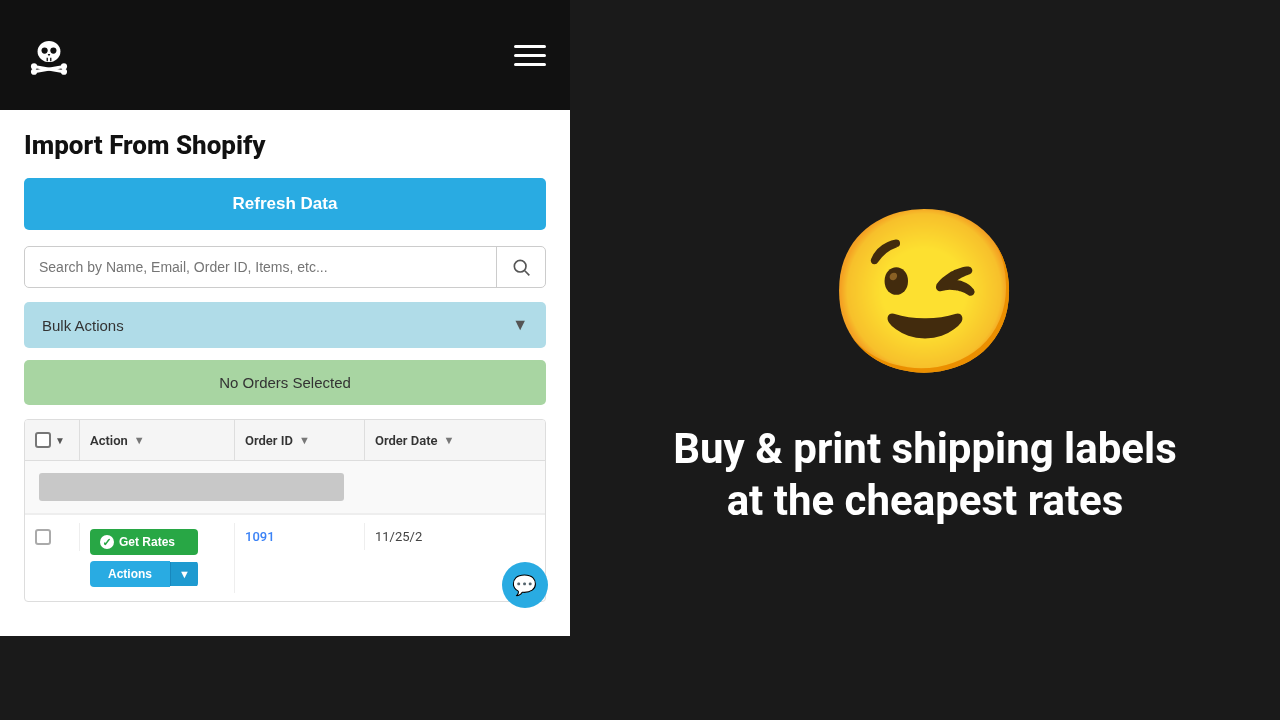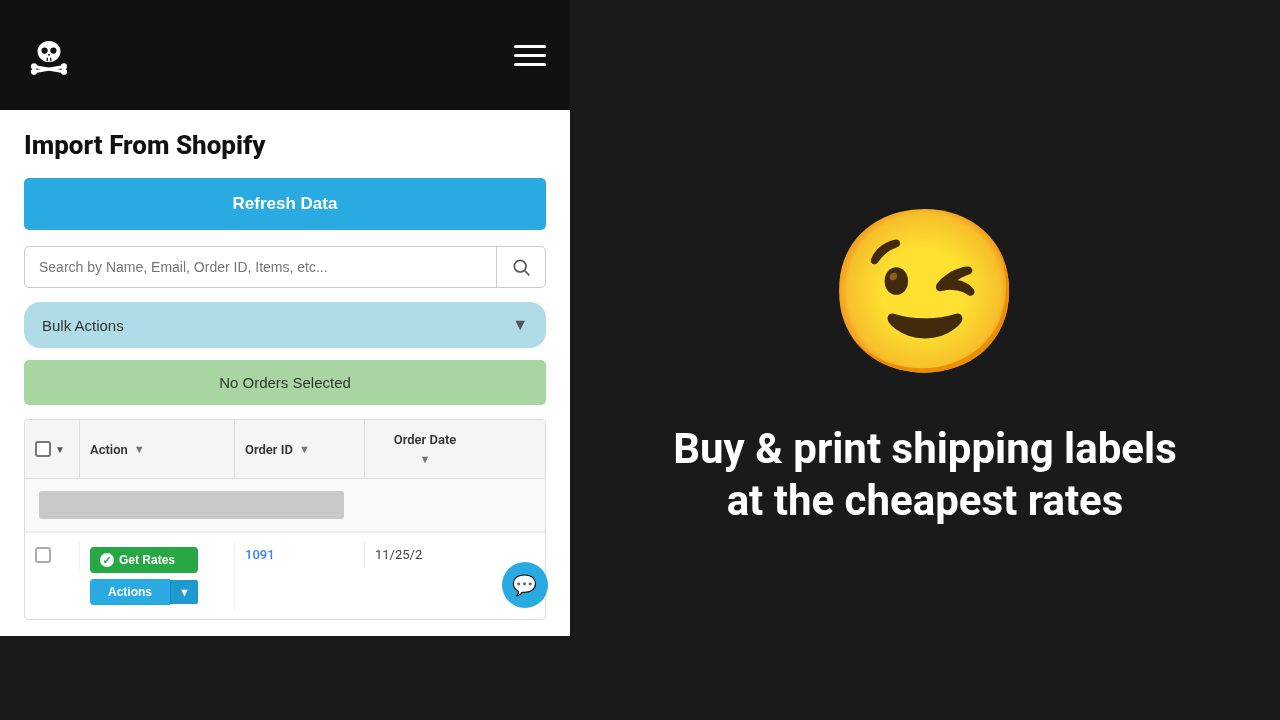--- a/index.html
+++ b/index.html
@@ -142,7 +142,7 @@
       font-size: 15px;
       font-weight: 500;
       border: none;
-      border-radius: 16px;
+      border-radius: 5px;
       cursor: pointer;
       margin-bottom: 12px;
     }

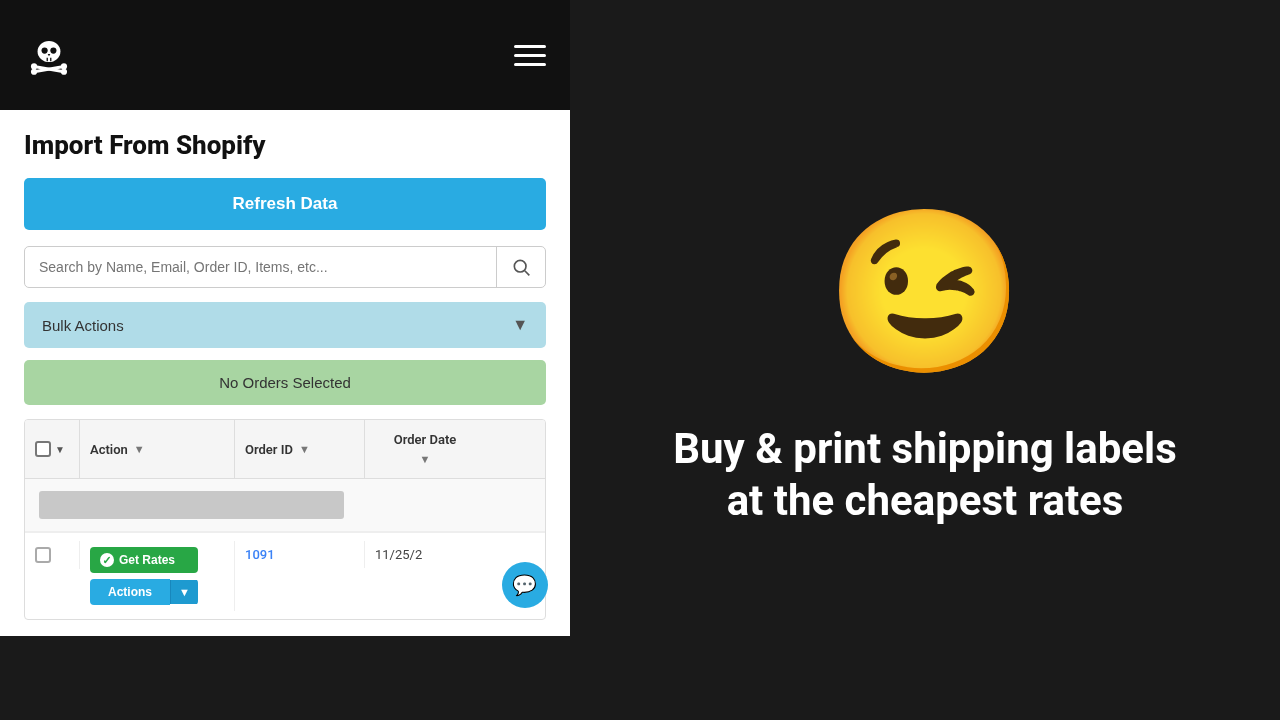--- a/index.html
+++ b/index.html
@@ -191,7 +191,7 @@
       border-right: 1px solid #ddd;
     }
 
-    .th-cell:last-child { border-right: none; flex-direction: column; }
+    .th-cell:last-child { border-right: none; }
 
     .checkbox-cell {
       display: flex;

